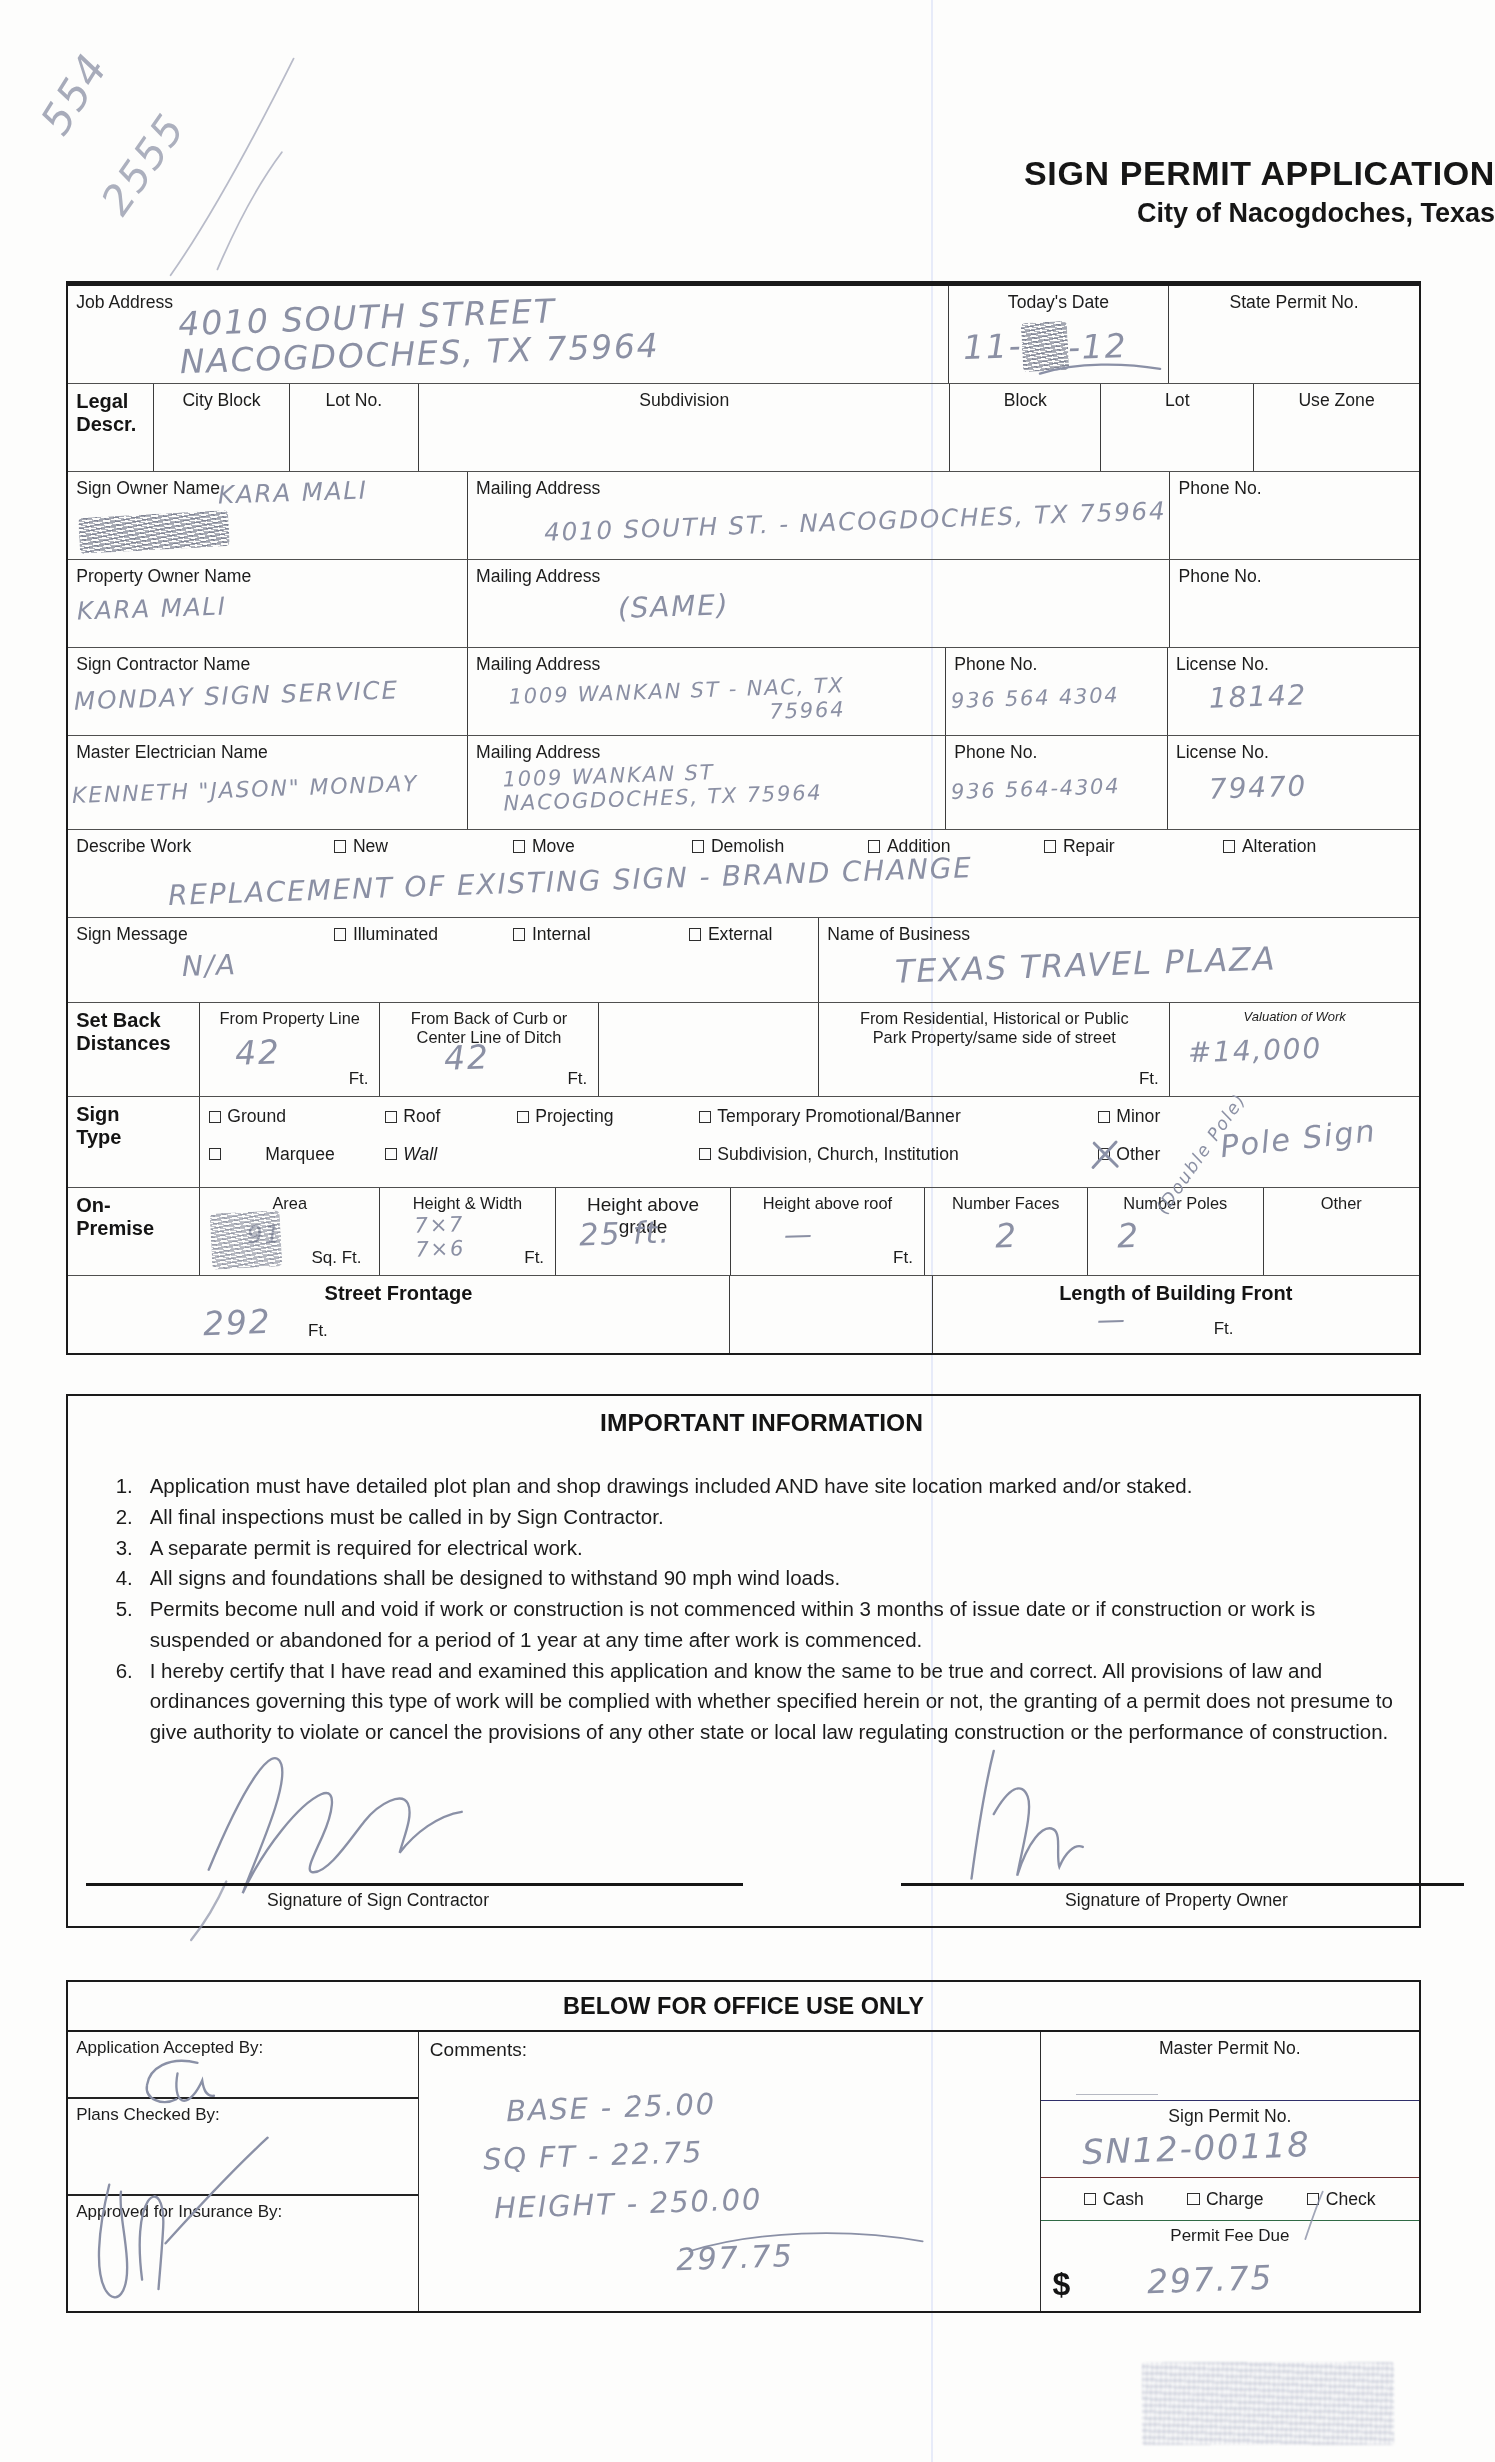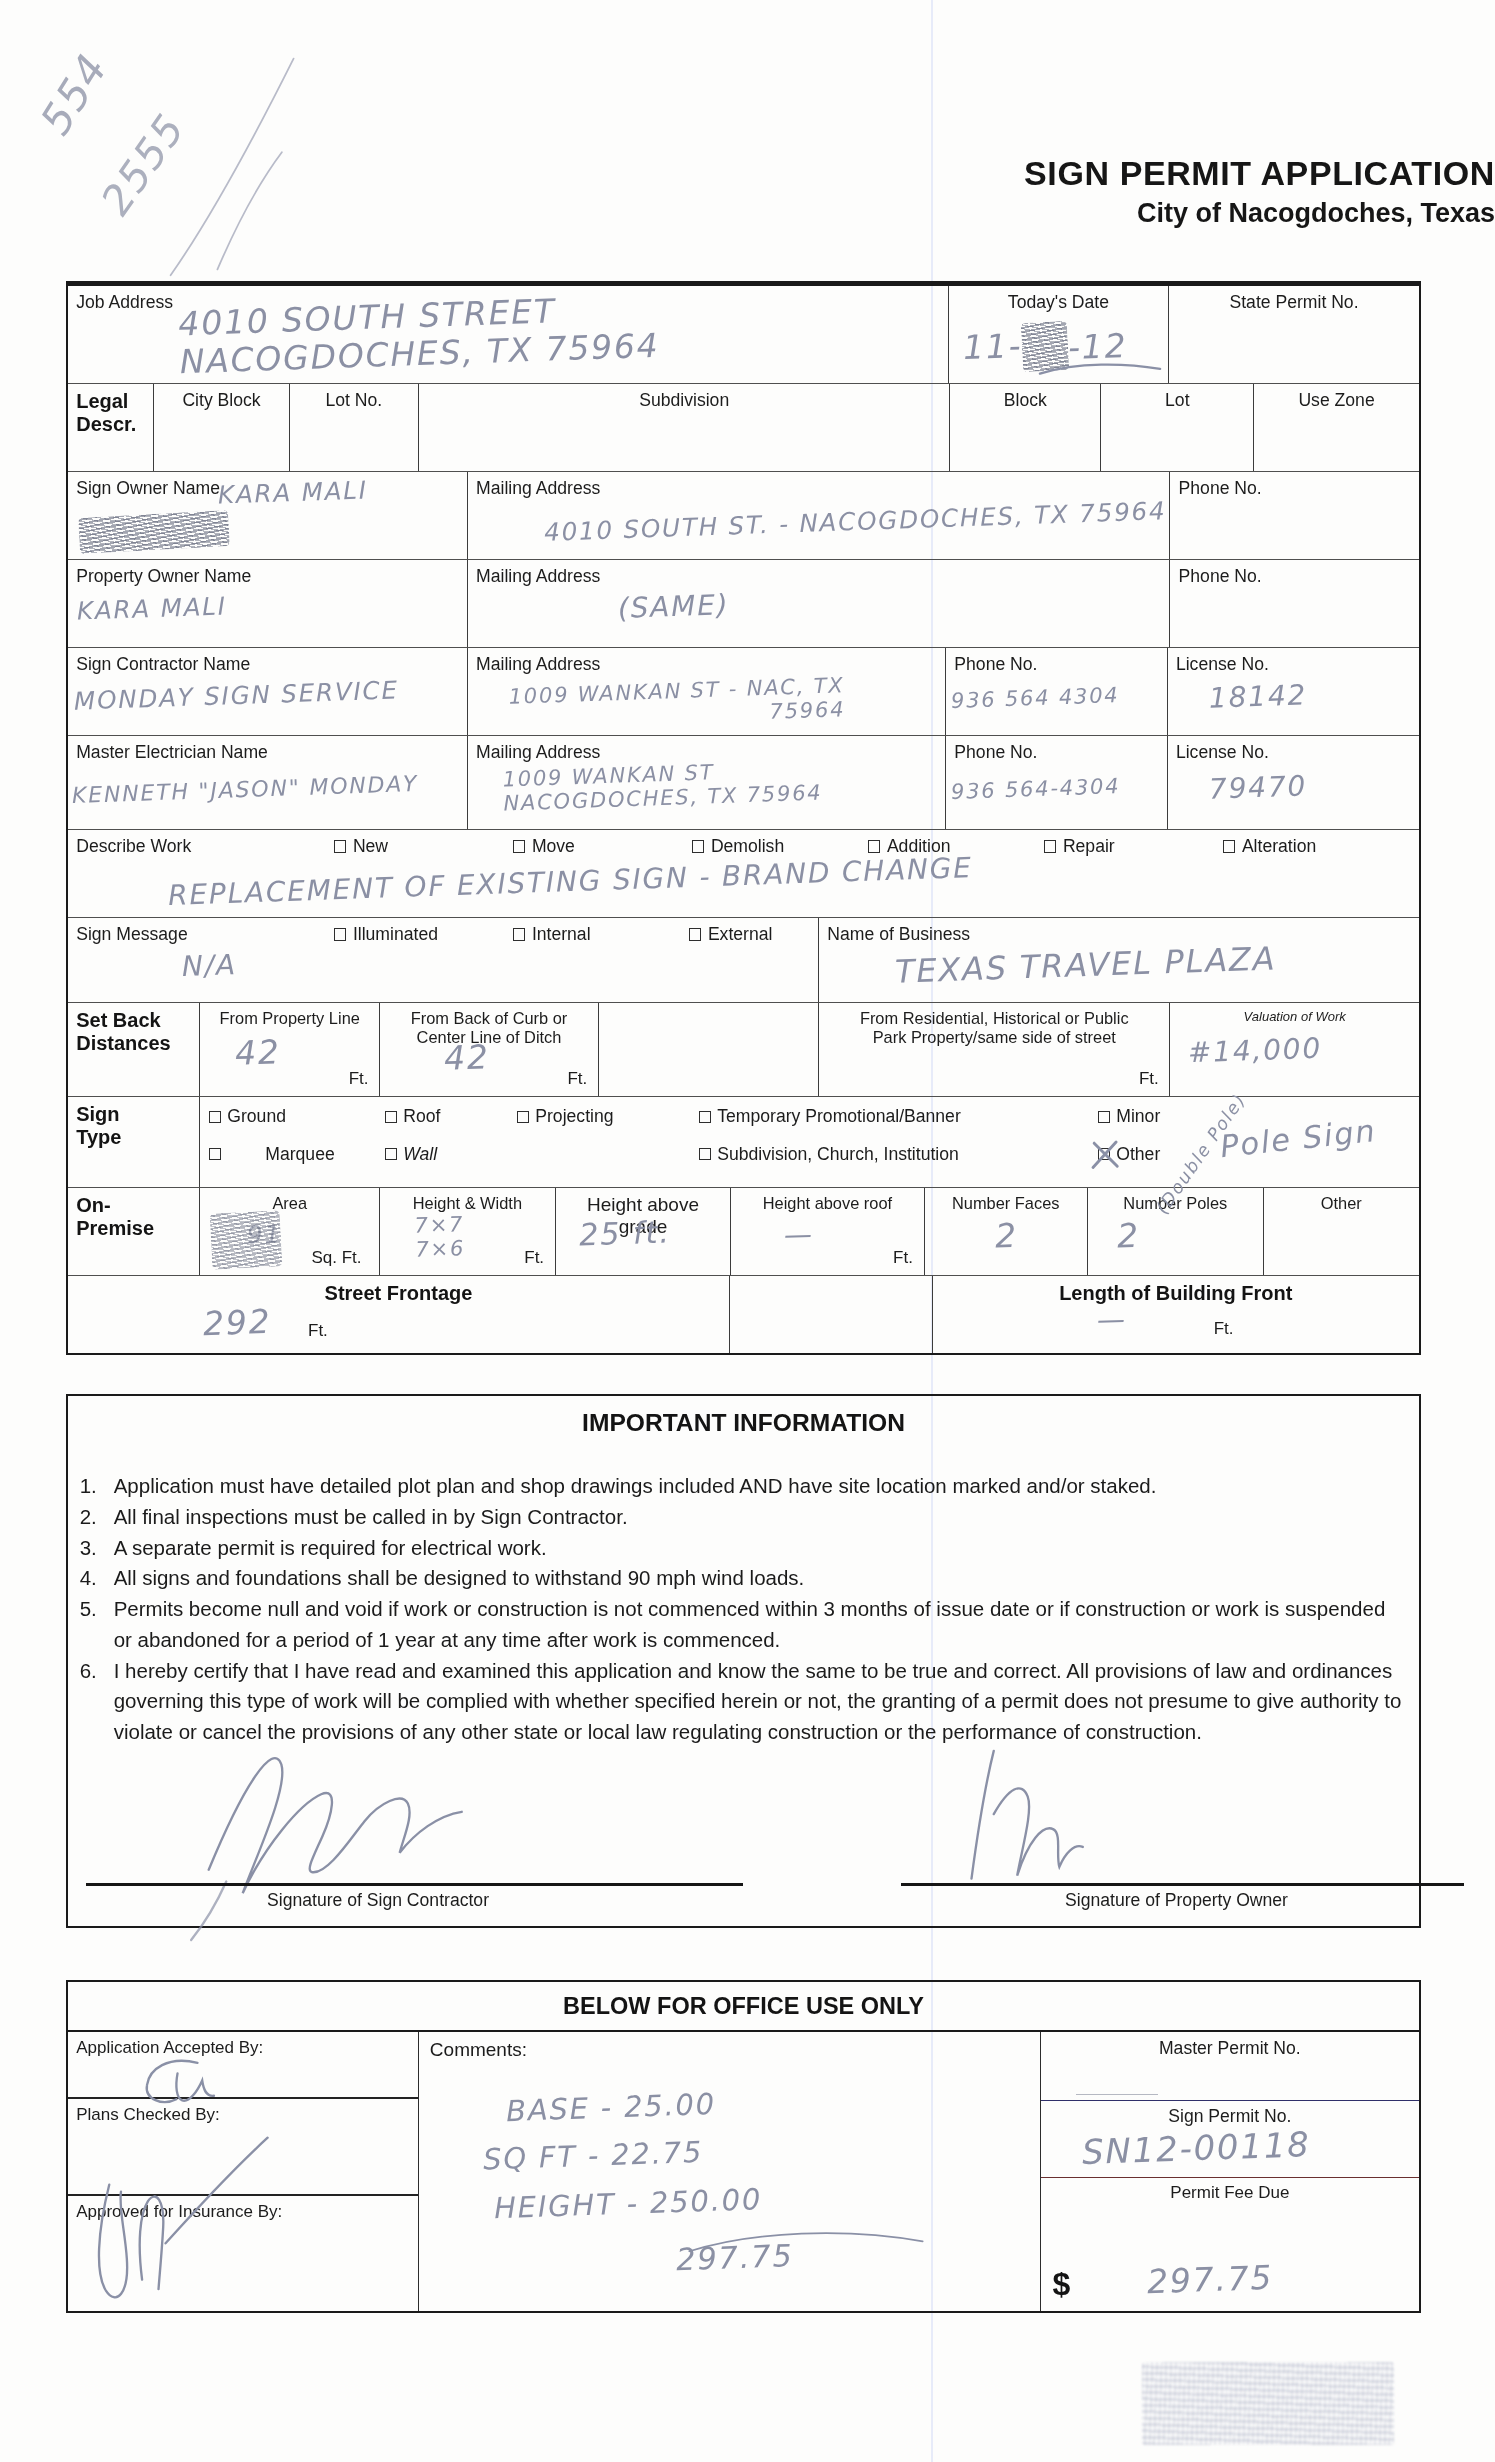--- a/index.html
+++ b/index.html
@@ -40,7 +40,7 @@
     border-radius:4.7px; transform:rotate(-3deg); }
 
   
-  #info-box { top:1394px; height:534px; }
+  #info-box { top:1394px; height:534px;padding-left:36px; }
   .ii-title { text-align:center; font-size:24.6px; font-weight:bold; margin-top:13px; color:#141414; }
   .ii-list { margin:34px 14px 0 11.7px; }
   .ii-item { display:flex; font-size:20.5px; line-height:1.5; color:#1b1b1b; }

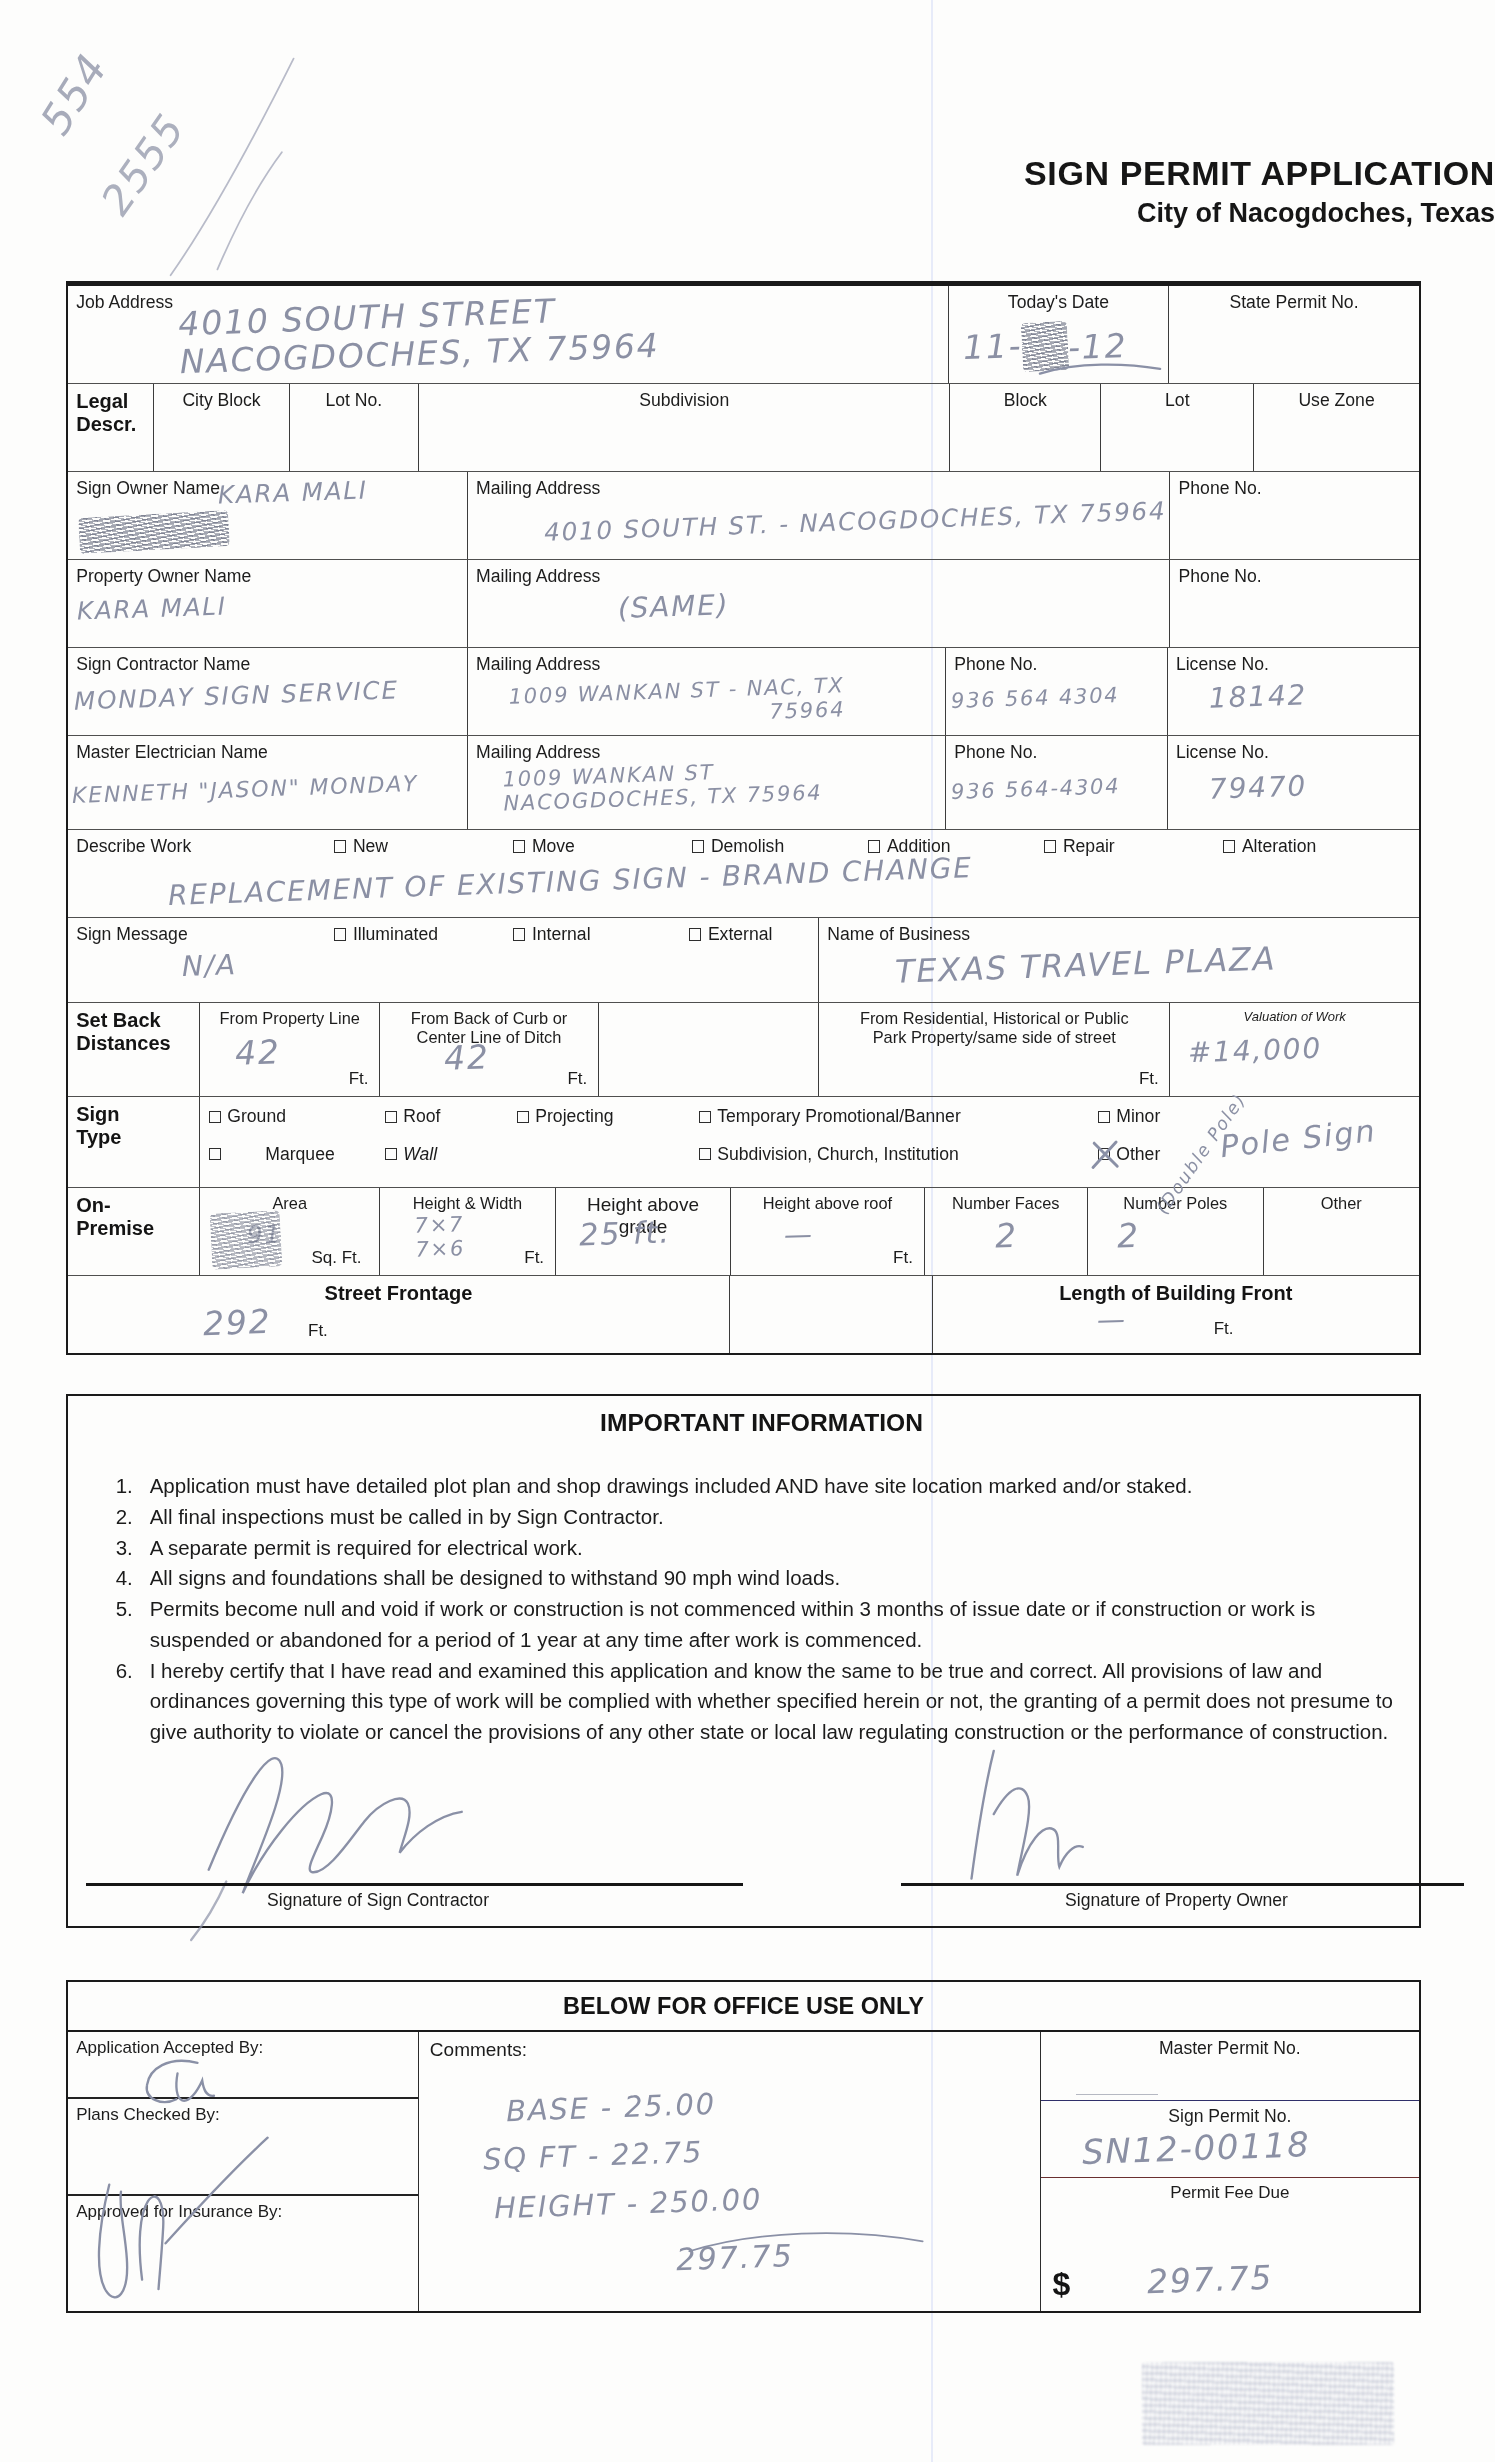--- a/index.html
+++ b/index.html
@@ -480,6 +480,24 @@
           <span class="lbl ctr" style="margin-top:4.7px;">Sign Permit No.</span>
           <div class="abs hw" style="left:41px;top:28px;font-size:34px;">SN12-00118</div>
         </div>
+        <div class="ou-r3">
+          <span class="cbg">
+              <span class="cb"></span>
+              <span class="cbl">Cash</span>
+            </span>
+          <span class="cbg">
+              <span class="cb"></span>
+              <span class="cbl">Charge</span>
+            </span>
+          <span class="cbg">
+            <span class="cb">
+              <svg class="sig" style="left:-4.7px;top:-3.5px;" width="29" height="53" viewBox="0 0 50 90">
+                  <path d="M34 2 C 22 30, 12 60, 4 84" style="stroke-width:3;opacity:.8;"></path>
+                </svg>
+            </span>
+            <span class="cbl">Check</span>
+          </span>
+        </div>
         <div class="ou-r4">
           <span class="lbl ctr" style="margin-top:4.7px;font-size:17px;">Permit Fee Due</span>
           <span class="abs" style="left:11.7px;bottom:8.2px;font-size:32px;font-weight:bold;color:#141414;">$</span>

